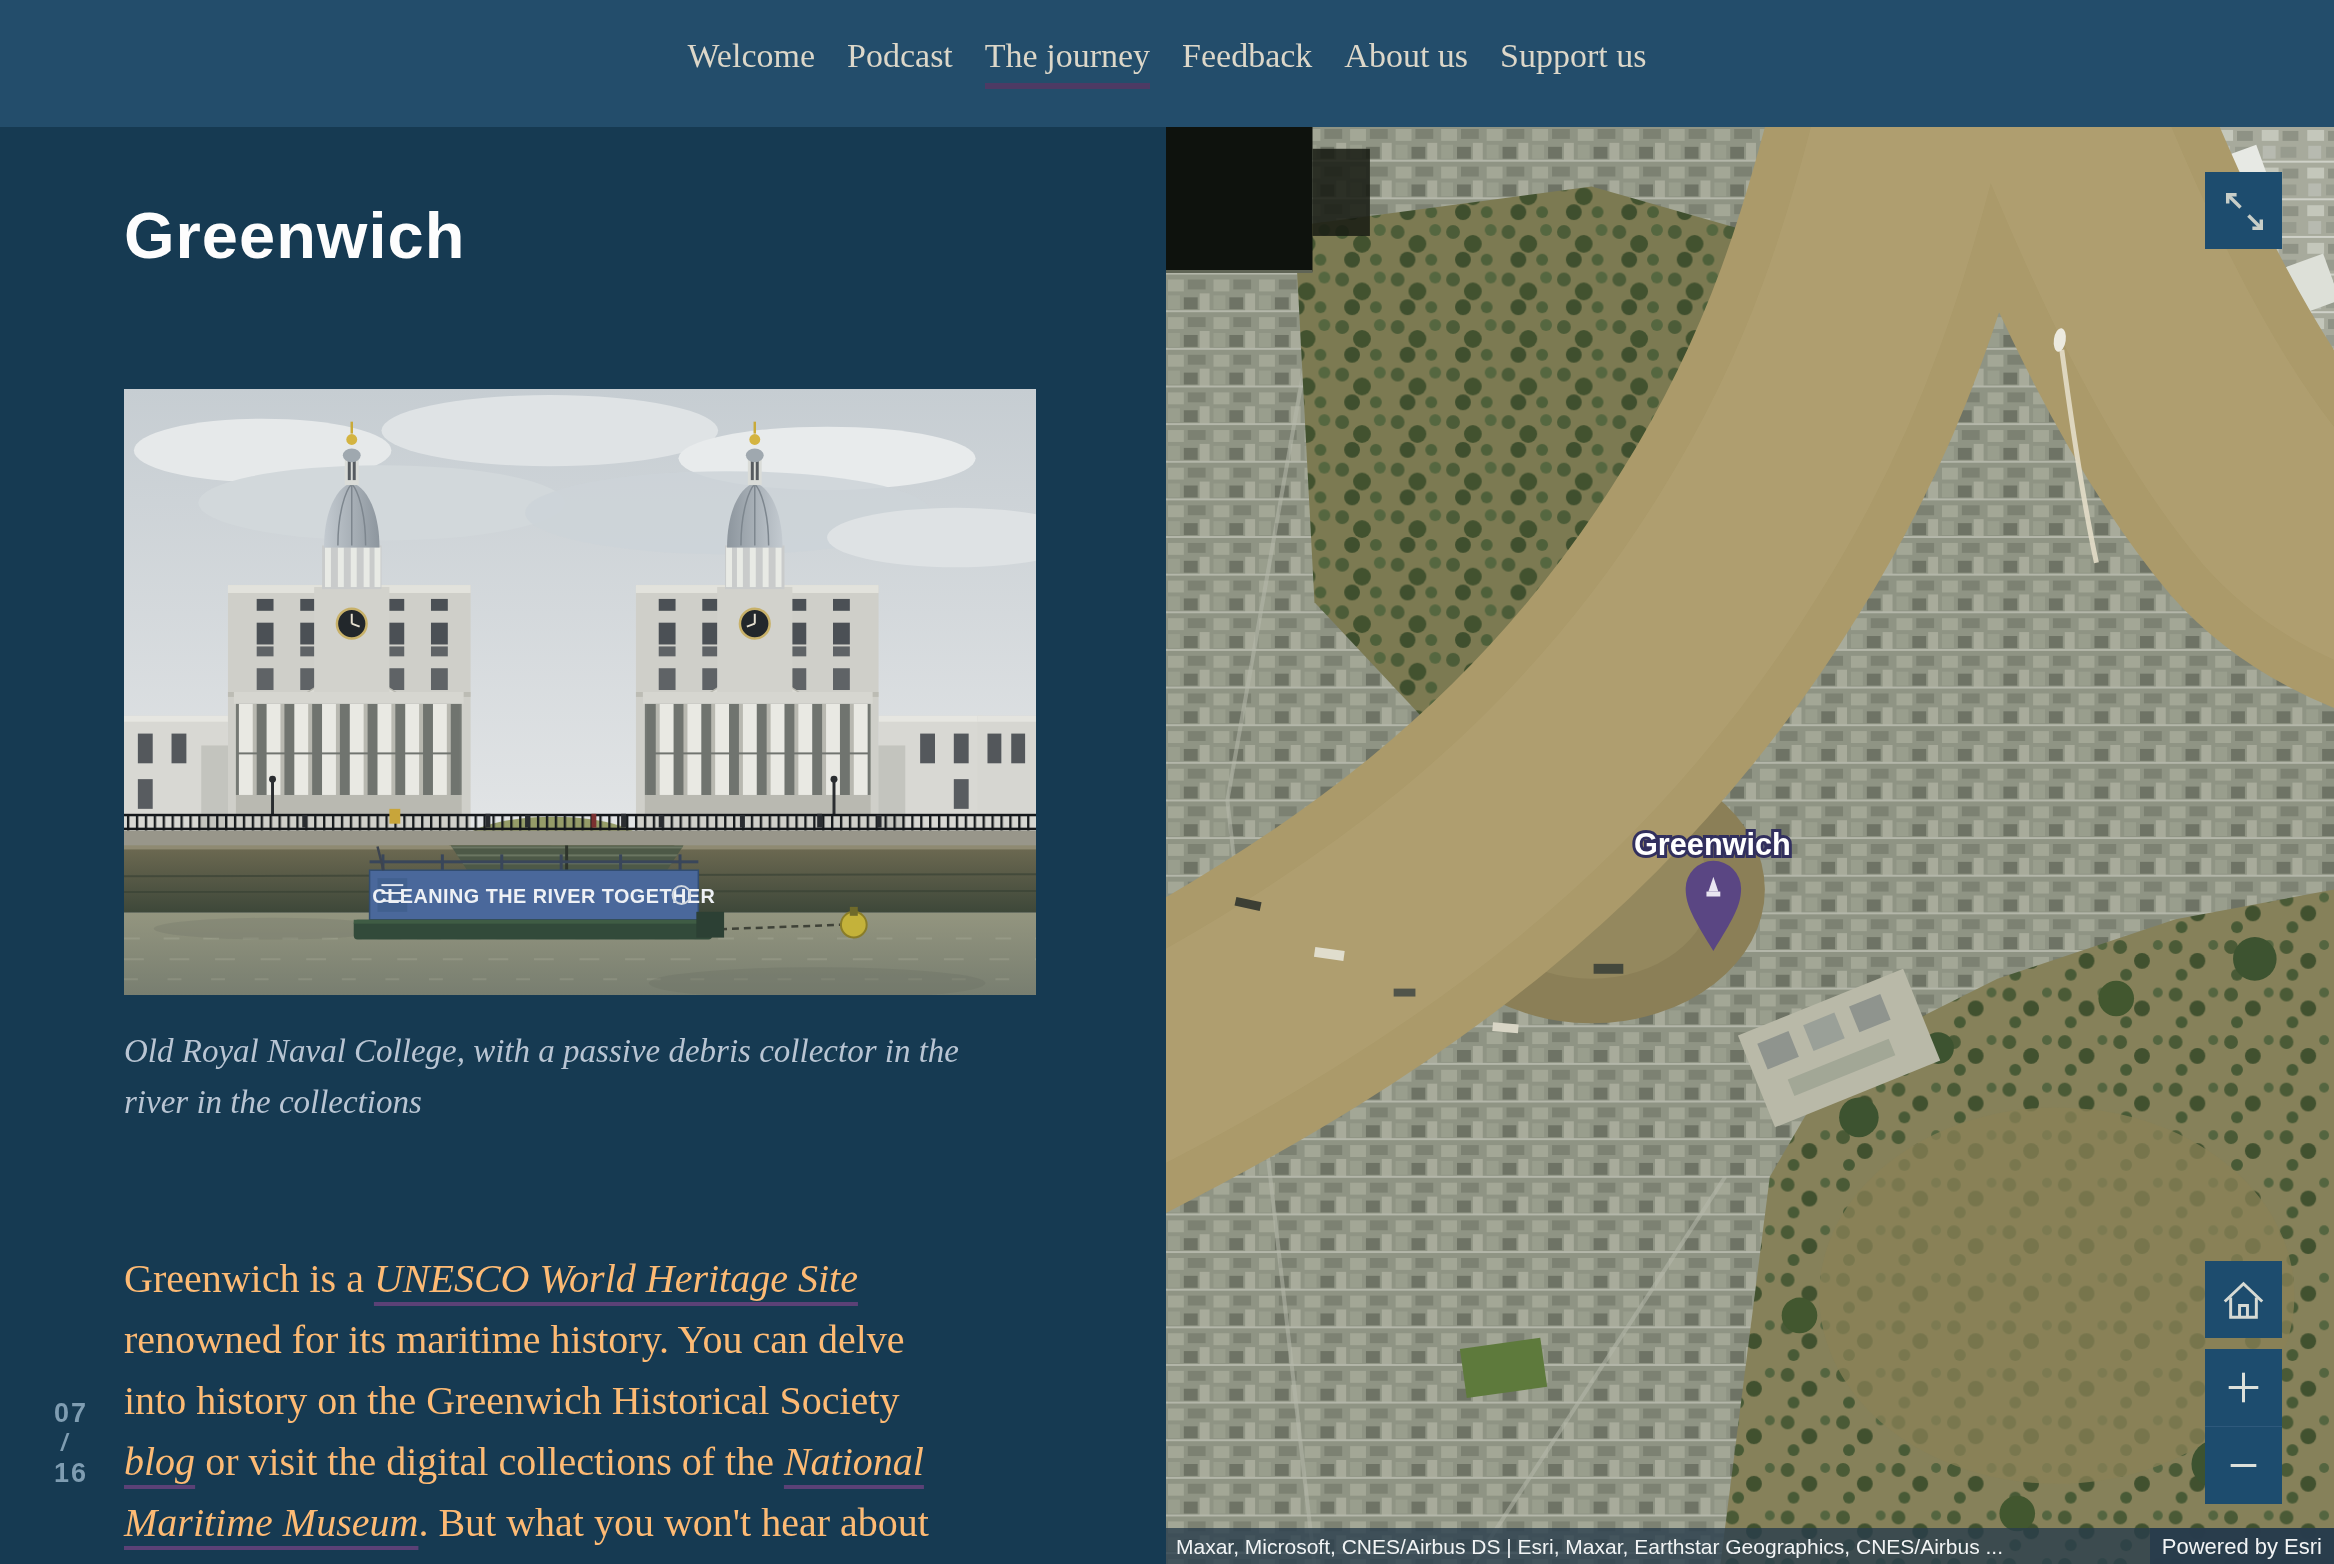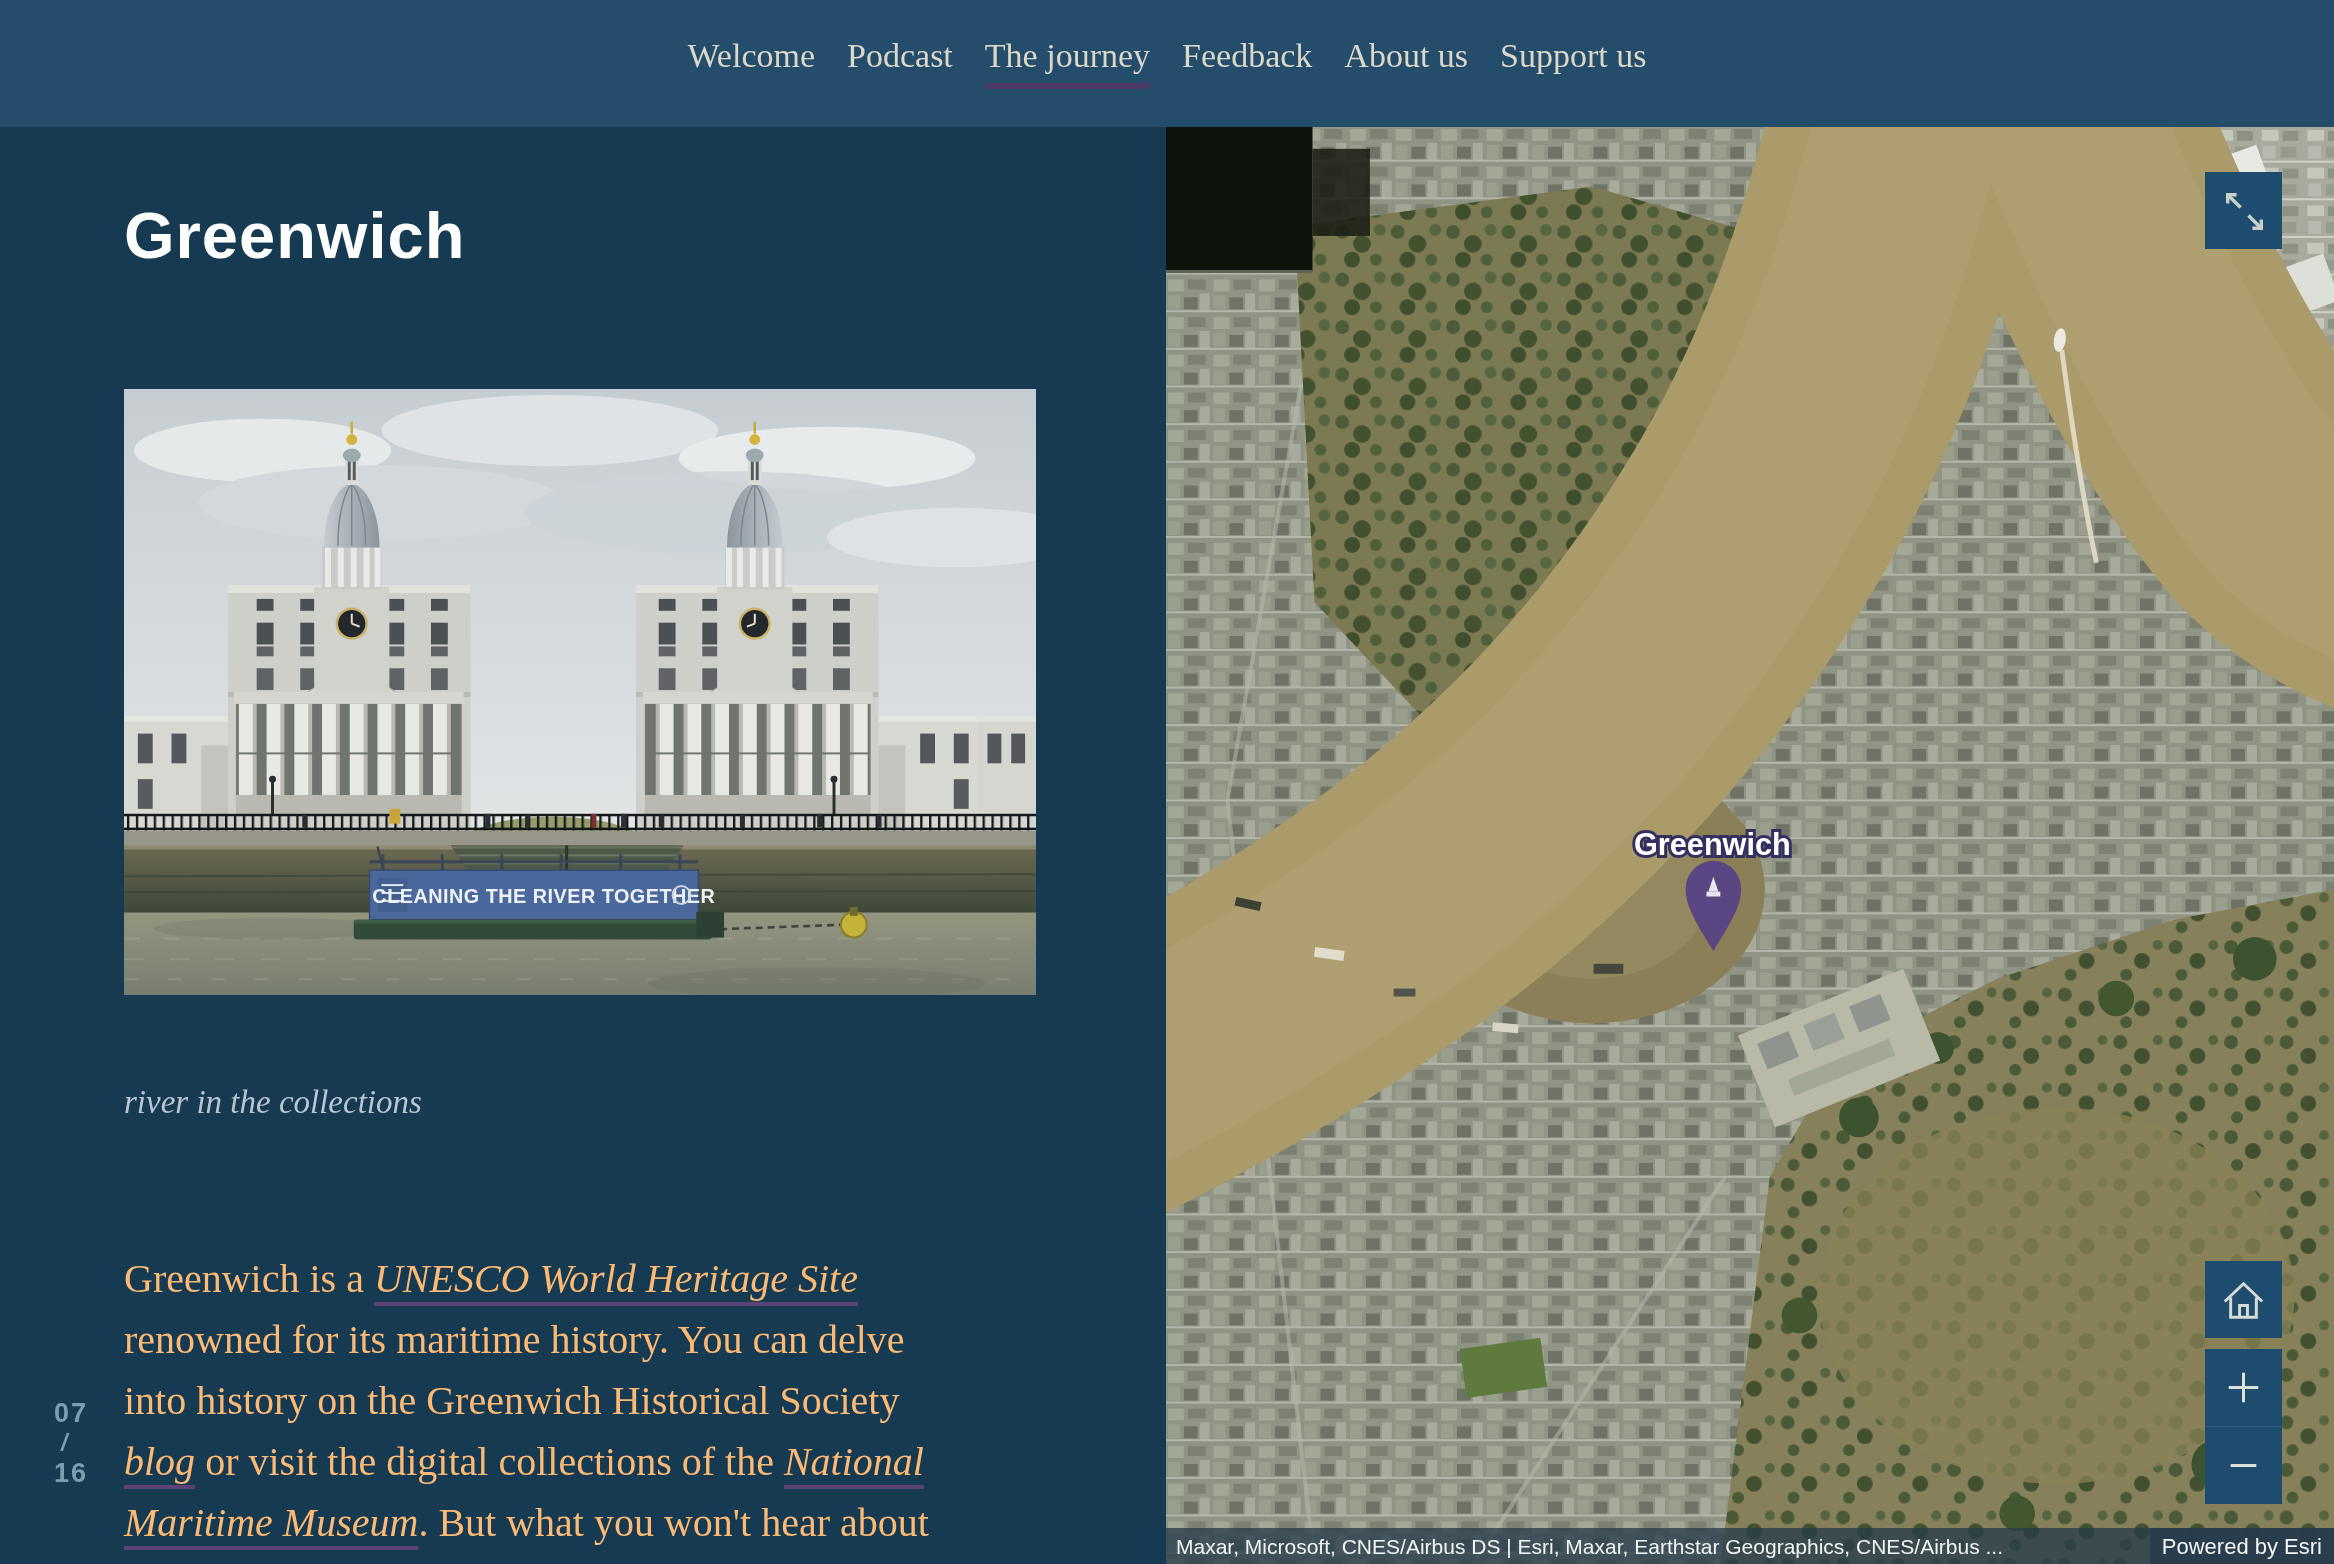--- a/index.html
+++ b/index.html
@@ -262,7 +262,7 @@
     </g>
   </svg>
 
-  <p class="caption"><br><span>river in the collections</span></p>
+  <p class="caption"><span>Old Royal Naval College, with a passive debris collector in the</span><br><span>river in the collections</span></p>
 
   <p class="para"><span>Greenwich is a </span><a class="text-link">UNESCO World Heritage Site</a><br><span>renowned for its maritime history. You can delve</span><br><span>into history on the Greenwich Historical Society</span><br><a class="text-link">blog</a><span> or visit the digital collections of the </span><a class="text-link">National</a><br><a class="text-link">Maritime Museum</a><span>. But what you won't hear about</span></p>
 </section>

